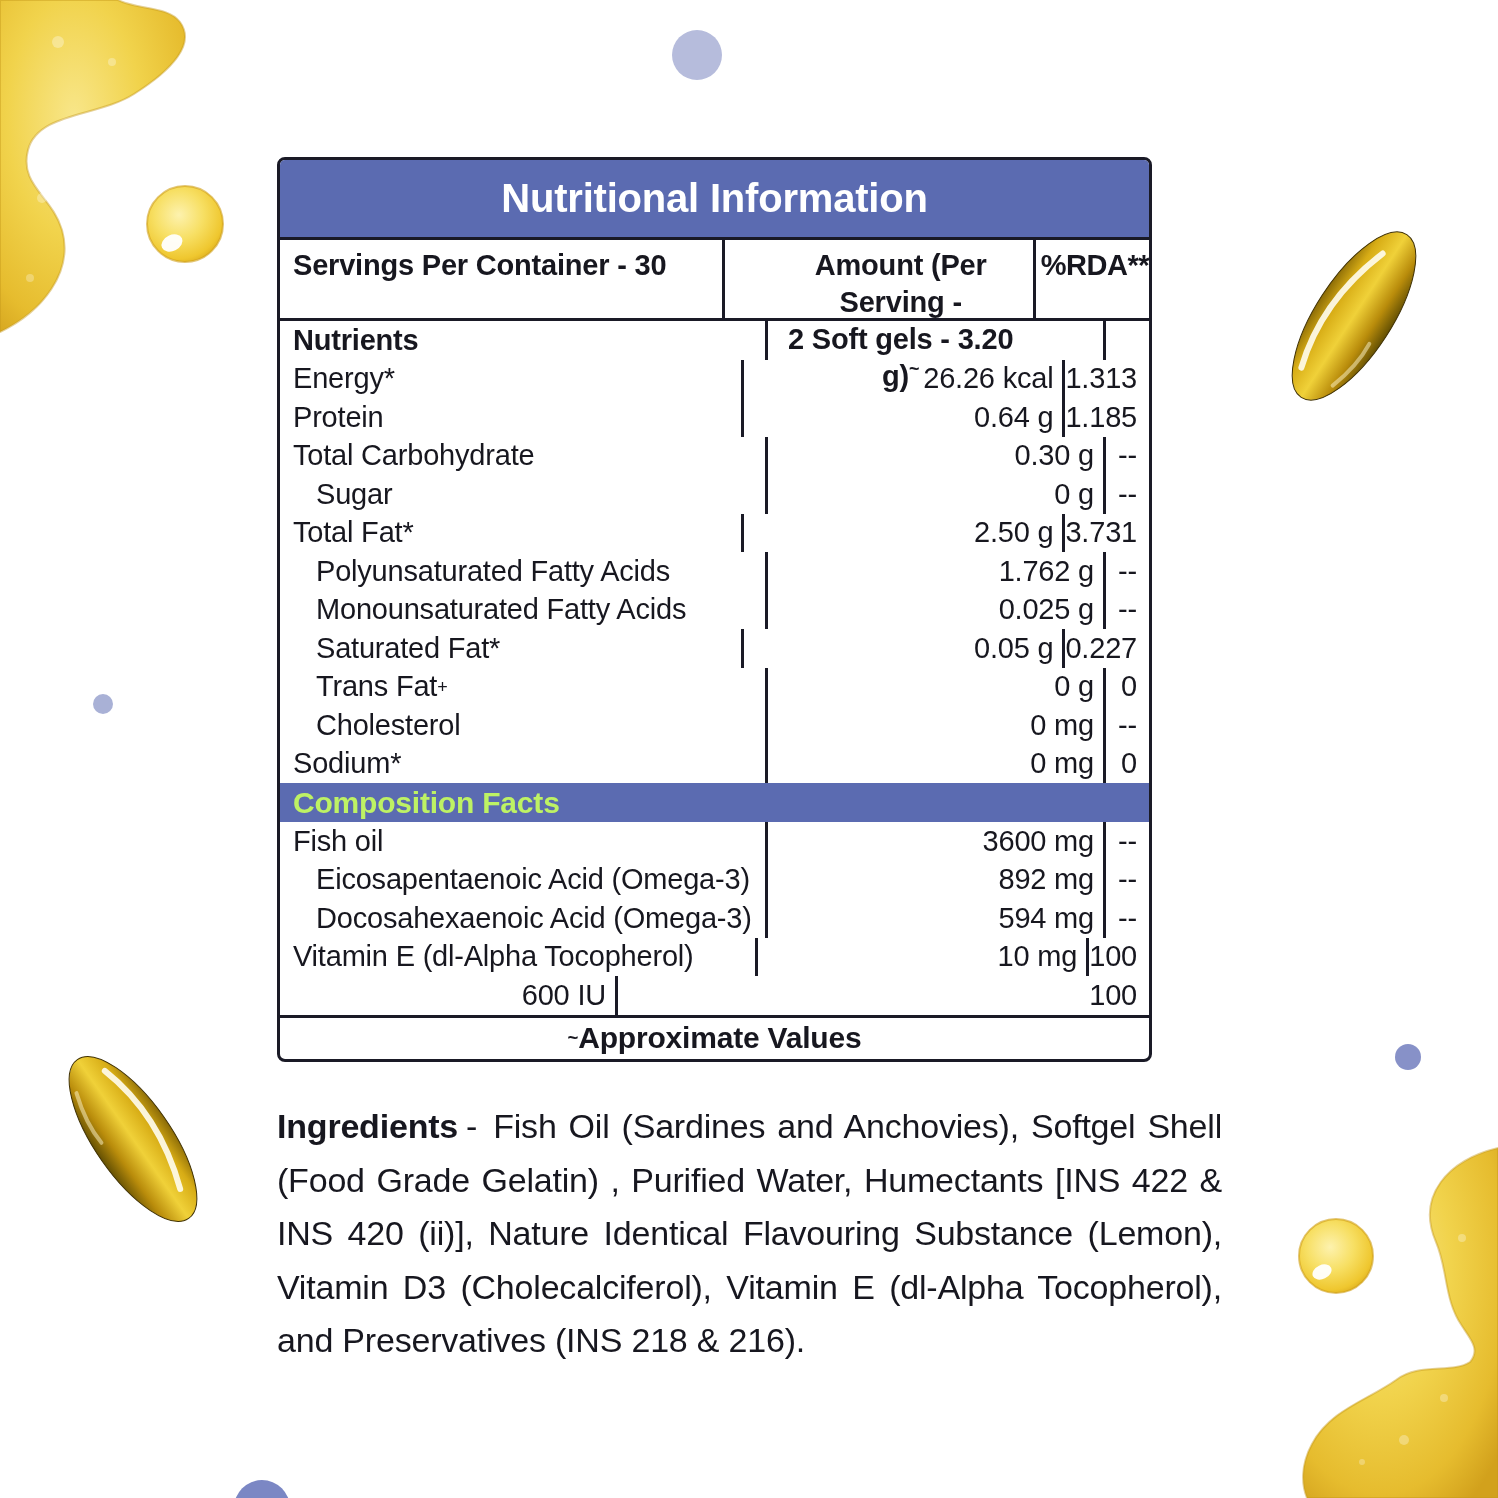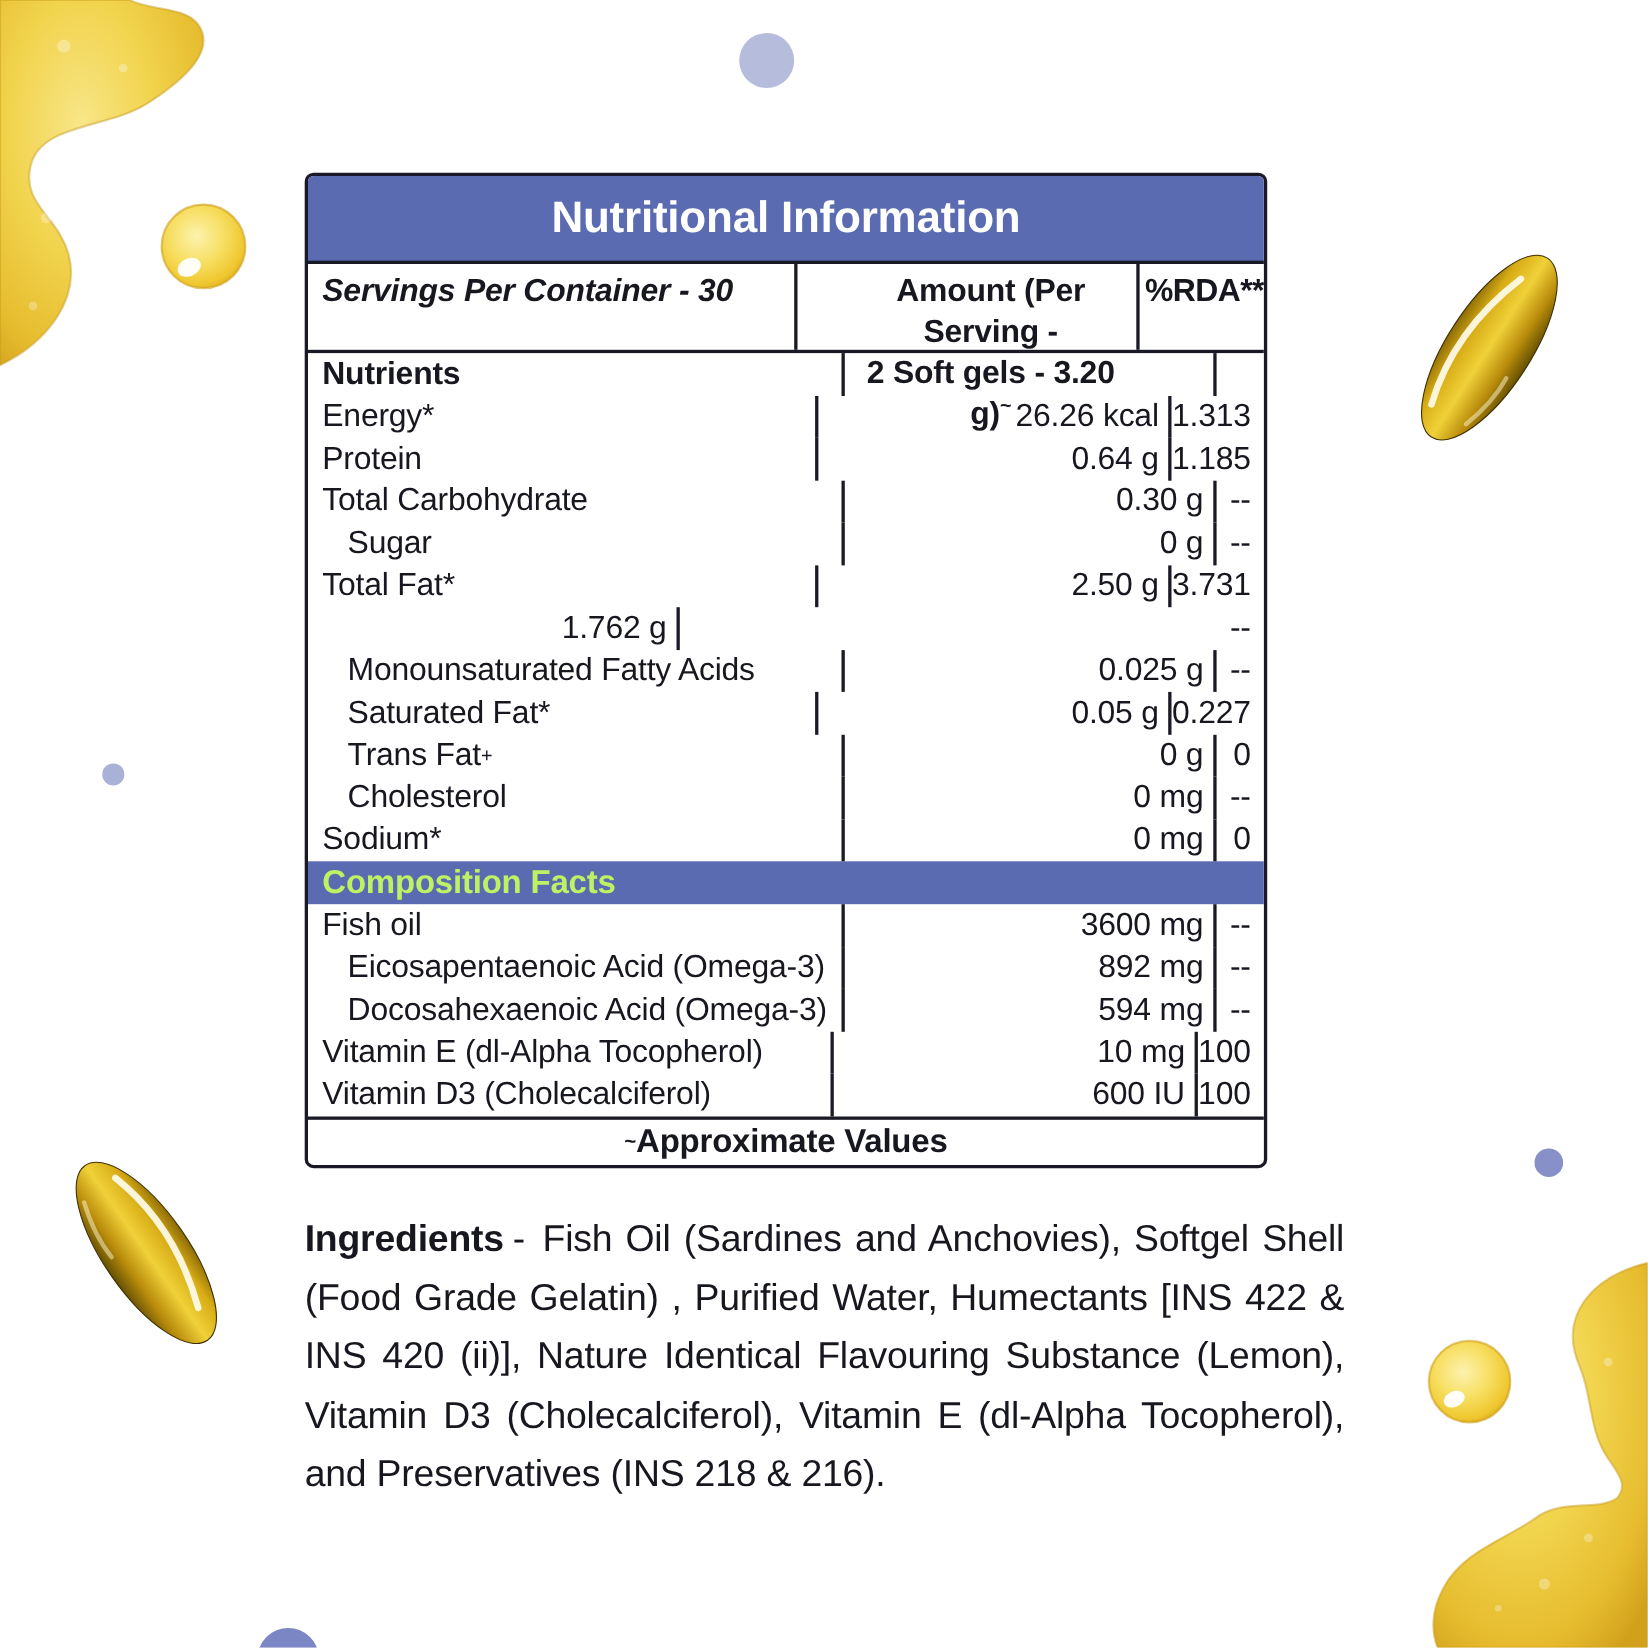--- a/index.html
+++ b/index.html
@@ -23,7 +23,7 @@
   }
   .t-head { display:flex; border-bottom:3px solid #1a1a26; height:81px; box-sizing:border-box; }
   .hc { font-weight:bold; font-size:29px; line-height:37px; padding-top:7px; box-sizing:border-box; }
-  .hc1 { width:488px; padding-left:13px; border-right:3px solid #1a1a26;font-style:italic; }
+  .hc1 { width:488px; padding-left:13px; border-right:3px solid #1a1a26; }
   .hc2 { width:338px; text-align:center; border-right:3px solid #1a1a26;padding-left:44px; }
   .hc3 { flex:1; padding-left:5px; letter-spacing:-0.5px; }
 

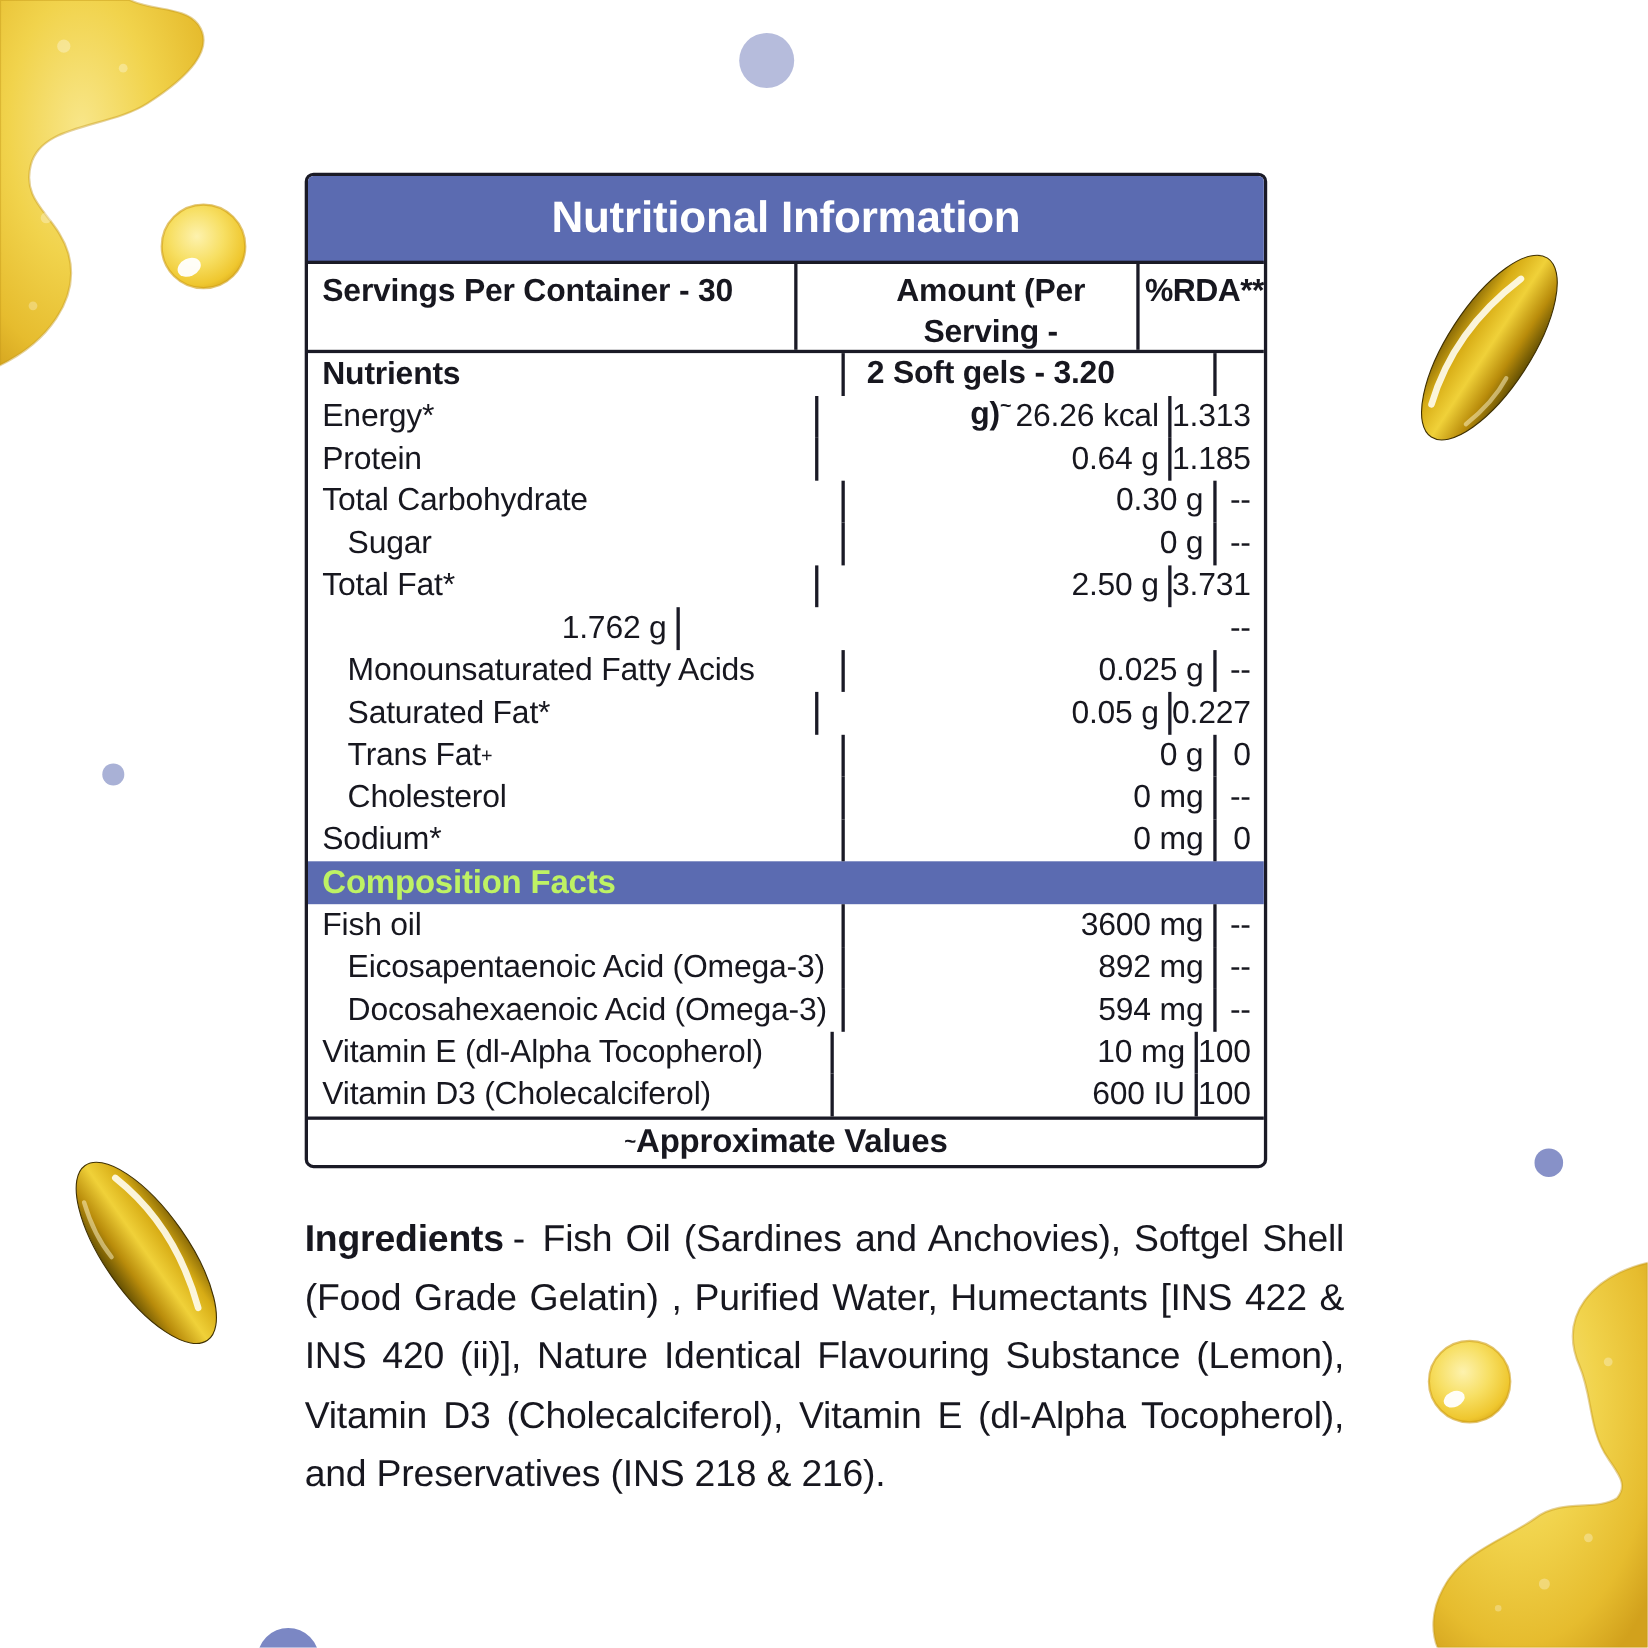--- a/index.html
+++ b/index.html
@@ -174,6 +174,7 @@
       <div class="cr">3.731</div>
     </div>
     <div class="trow">
+      <div class="cl ind">Polyunsaturated Fatty Acids</div>
       <div class="ca">1.762 g</div>
       <div class="cr">--</div>
     </div>

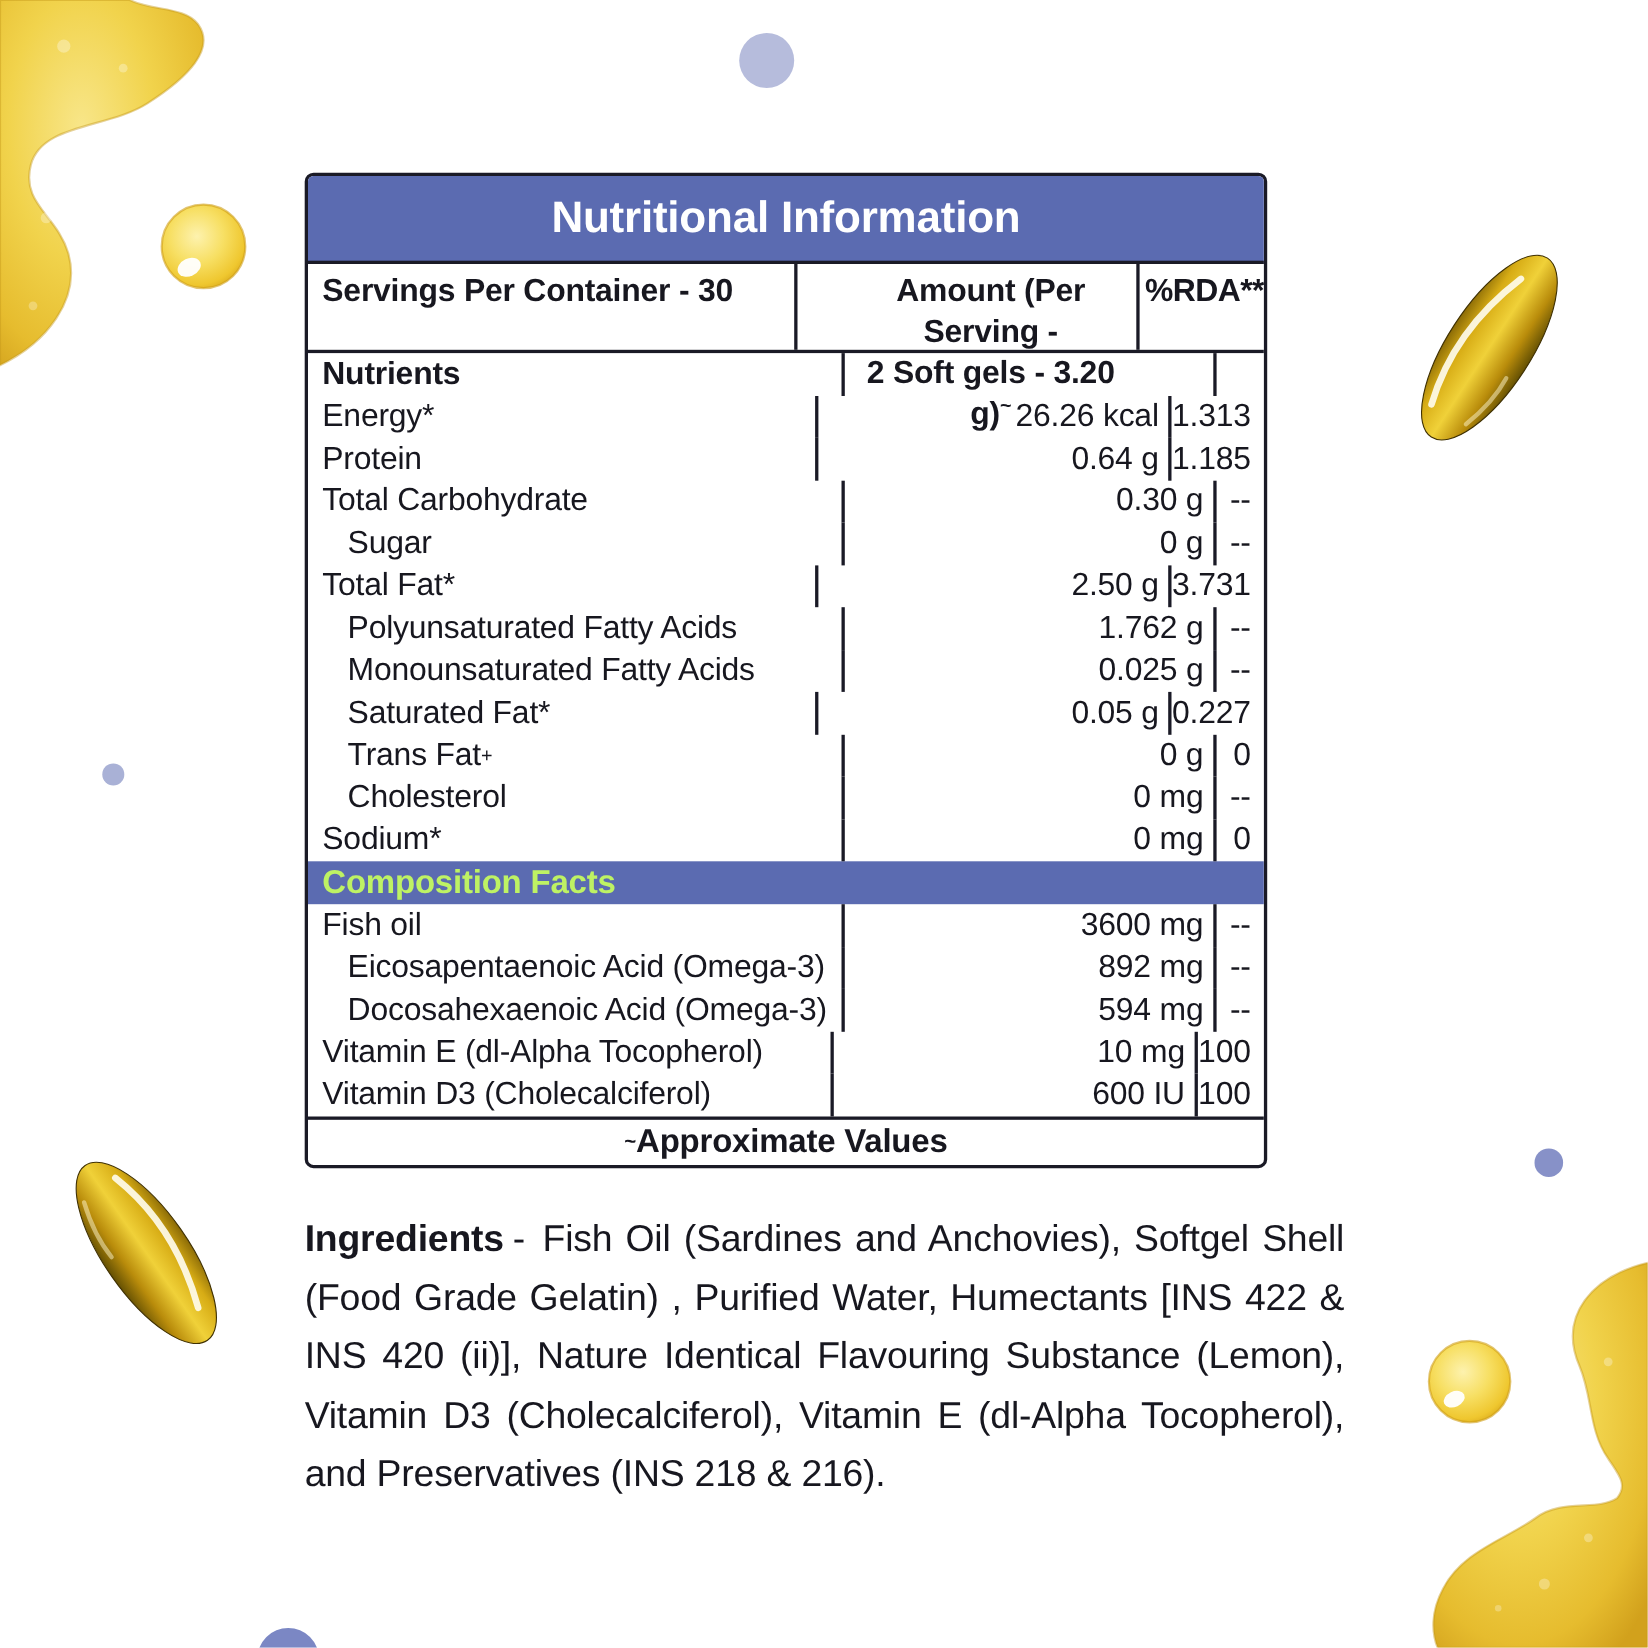--- a/index.html
+++ b/index.html
@@ -230,7 +230,6 @@
       <div class="cr">100</div>
     </div>
     <div class="trow">
-      <div class="cl">Vitamin D3 (Cholecalciferol)</div>
       <div class="ca">600 IU</div>
       <div class="cr">100</div>
     </div>

